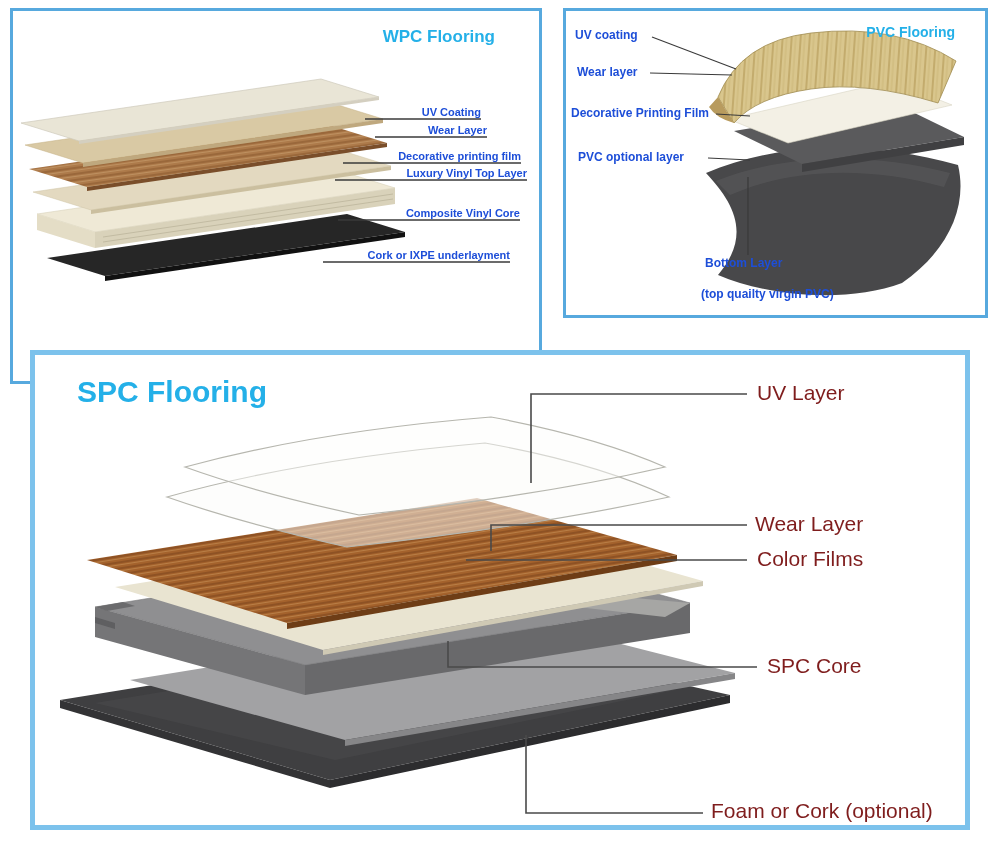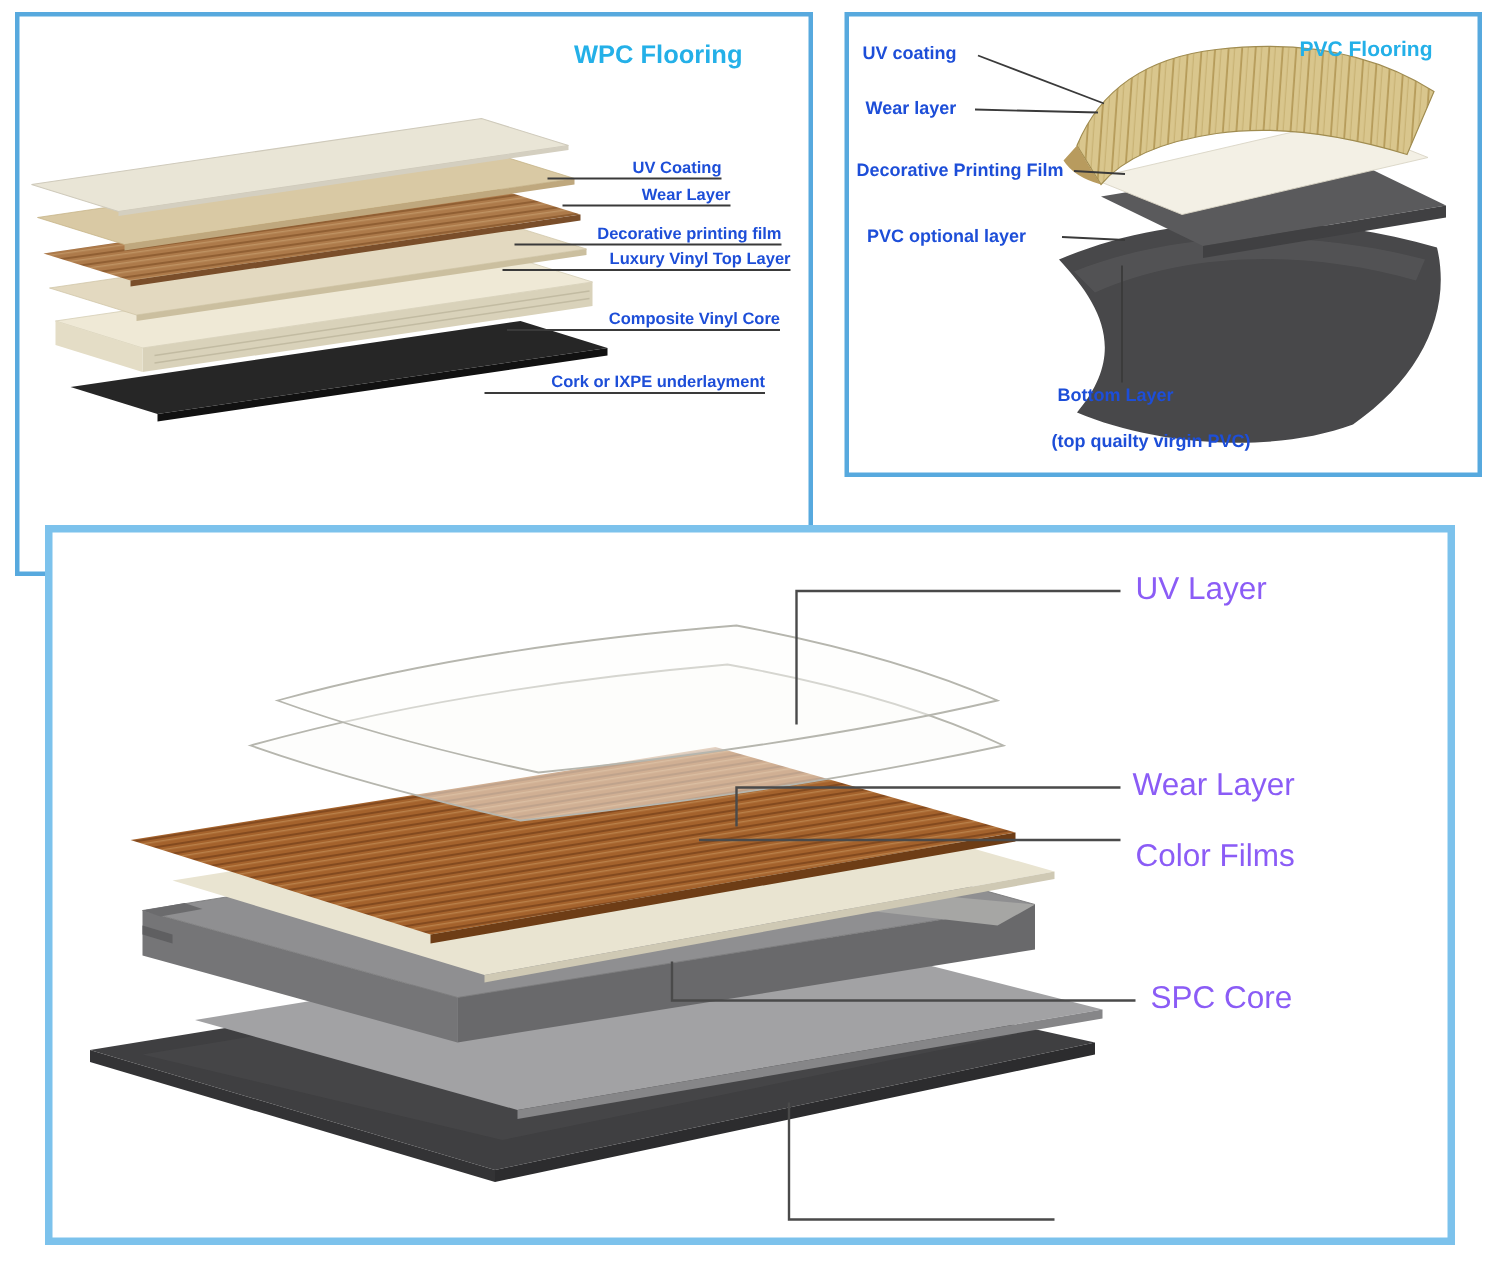--- a/index.html
+++ b/index.html
@@ -189,6 +189,7 @@
     </g>
   </svg>
 
+  <div class="title" style="left:42px; top:20px; font-size:30px;">SPC Flooring</div>
   <div class="lbl big" style="left:722px; top:26px;">UV Layer</div>
   <div class="lbl big" style="left:720px; top:157px;">Wear Layer</div>
   <div class="lbl big" style="left:722px; top:192px;margin-top:12px;">Color Films</div>

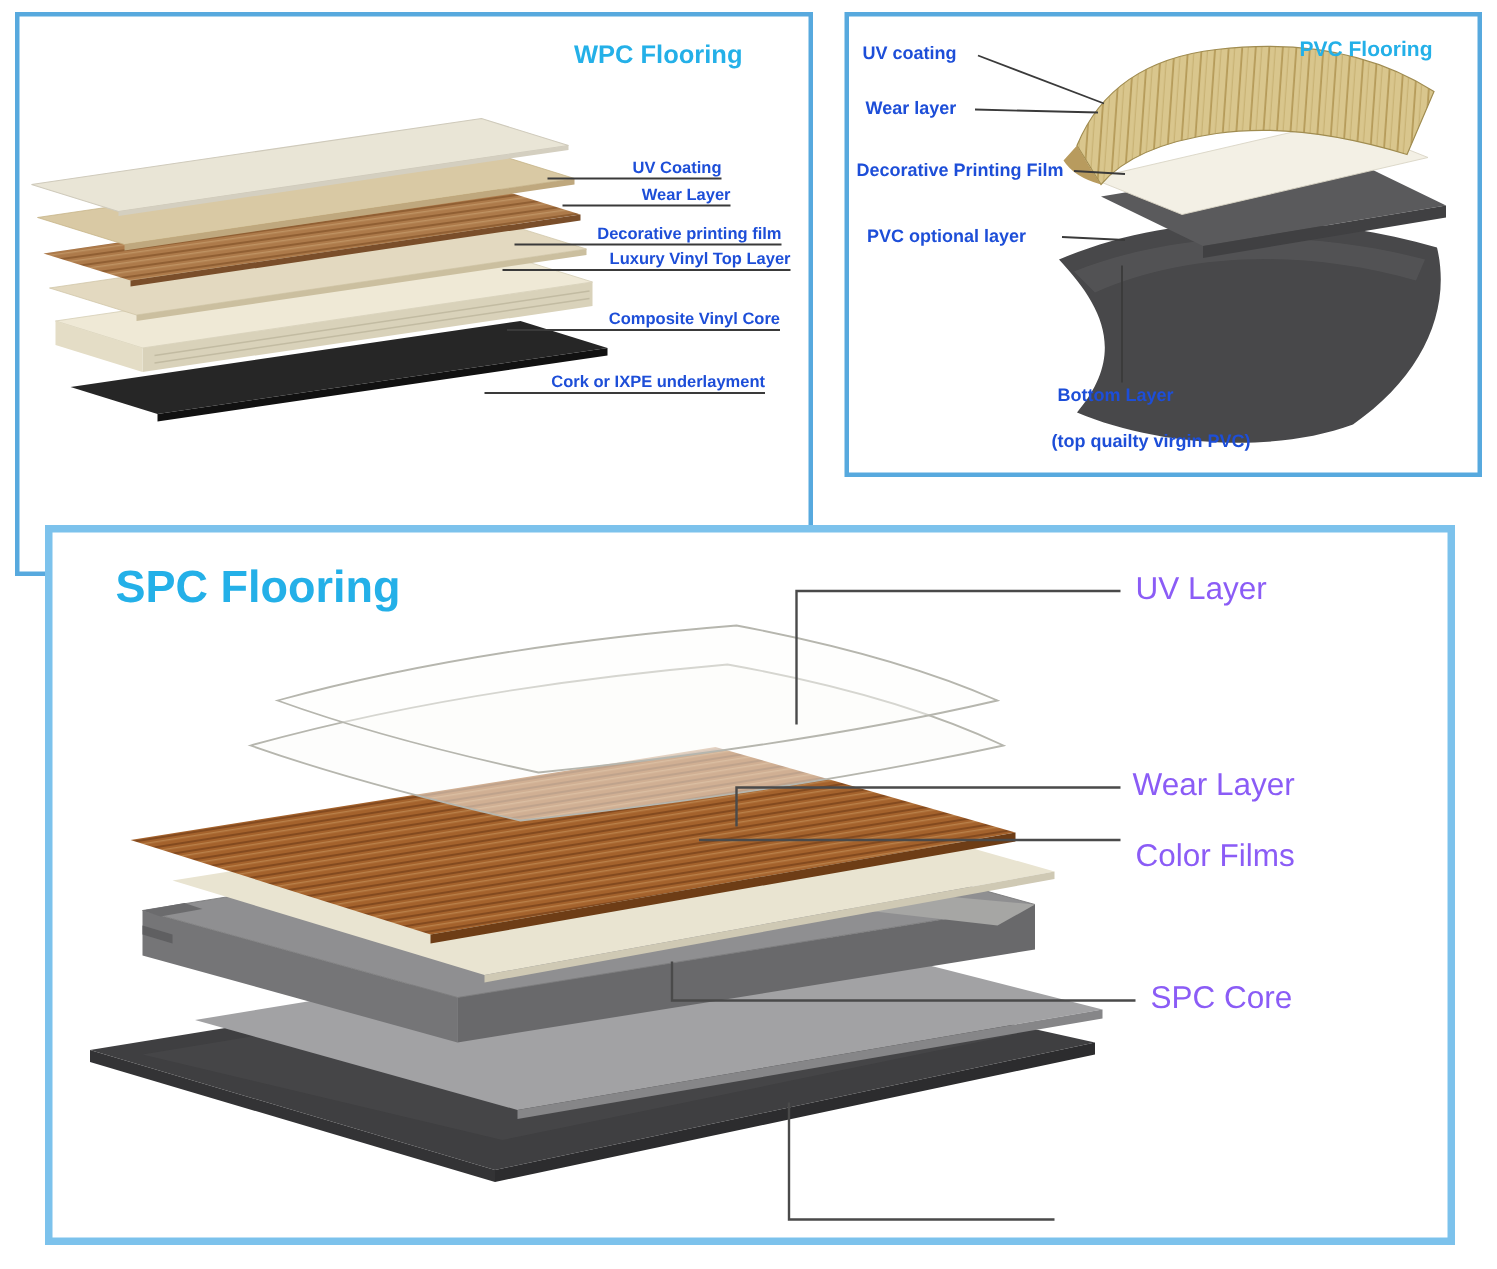--- a/index.html
+++ b/index.html
@@ -17,7 +17,7 @@
   .lbl { position:absolute; color:#1d4ed8; white-space:nowrap; }
   .lbl.sm  { font-size:11px; font-weight:bold; }
   .lbl.md  { font-size:12px; font-weight:bold; }
-  .lbl.big { font-size:21px; font-weight:normal; color:#8b5cf6; }
+  .lbl.big { font-size:21px; font-weight:normal; color:#7f1d1d; }
 </style>
 </head>
 <body>

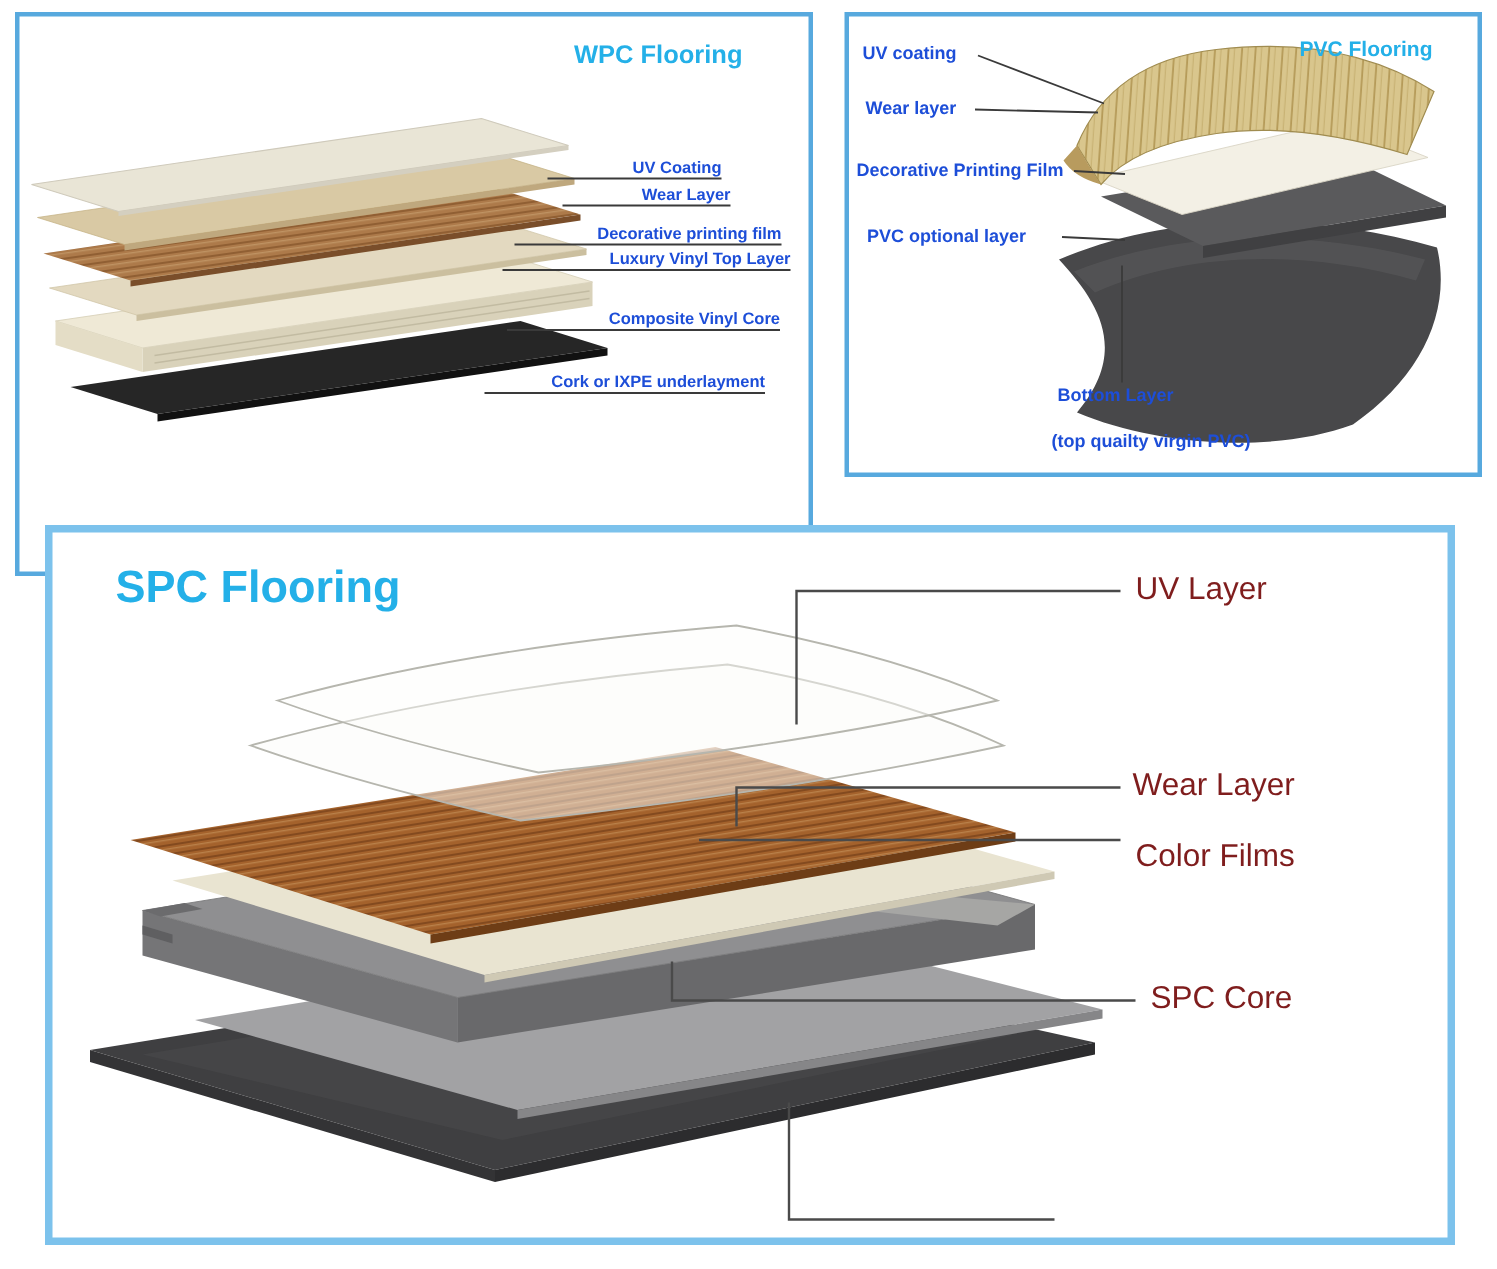--- a/index.html
+++ b/index.html
@@ -192,7 +192,7 @@
   <div class="title" style="left:42px; top:20px; font-size:30px;">SPC Flooring</div>
   <div class="lbl big" style="left:722px; top:26px;">UV Layer</div>
   <div class="lbl big" style="left:720px; top:157px;">Wear Layer</div>
-  <div class="lbl big" style="left:722px; top:192px;margin-top:12px;">Color Films</div>
+  <div class="lbl big" style="left:722px; top:192px;">Color Films</div>
   <div class="lbl big" style="left:732px; top:299px;">SPC Core</div>
 </div>
 

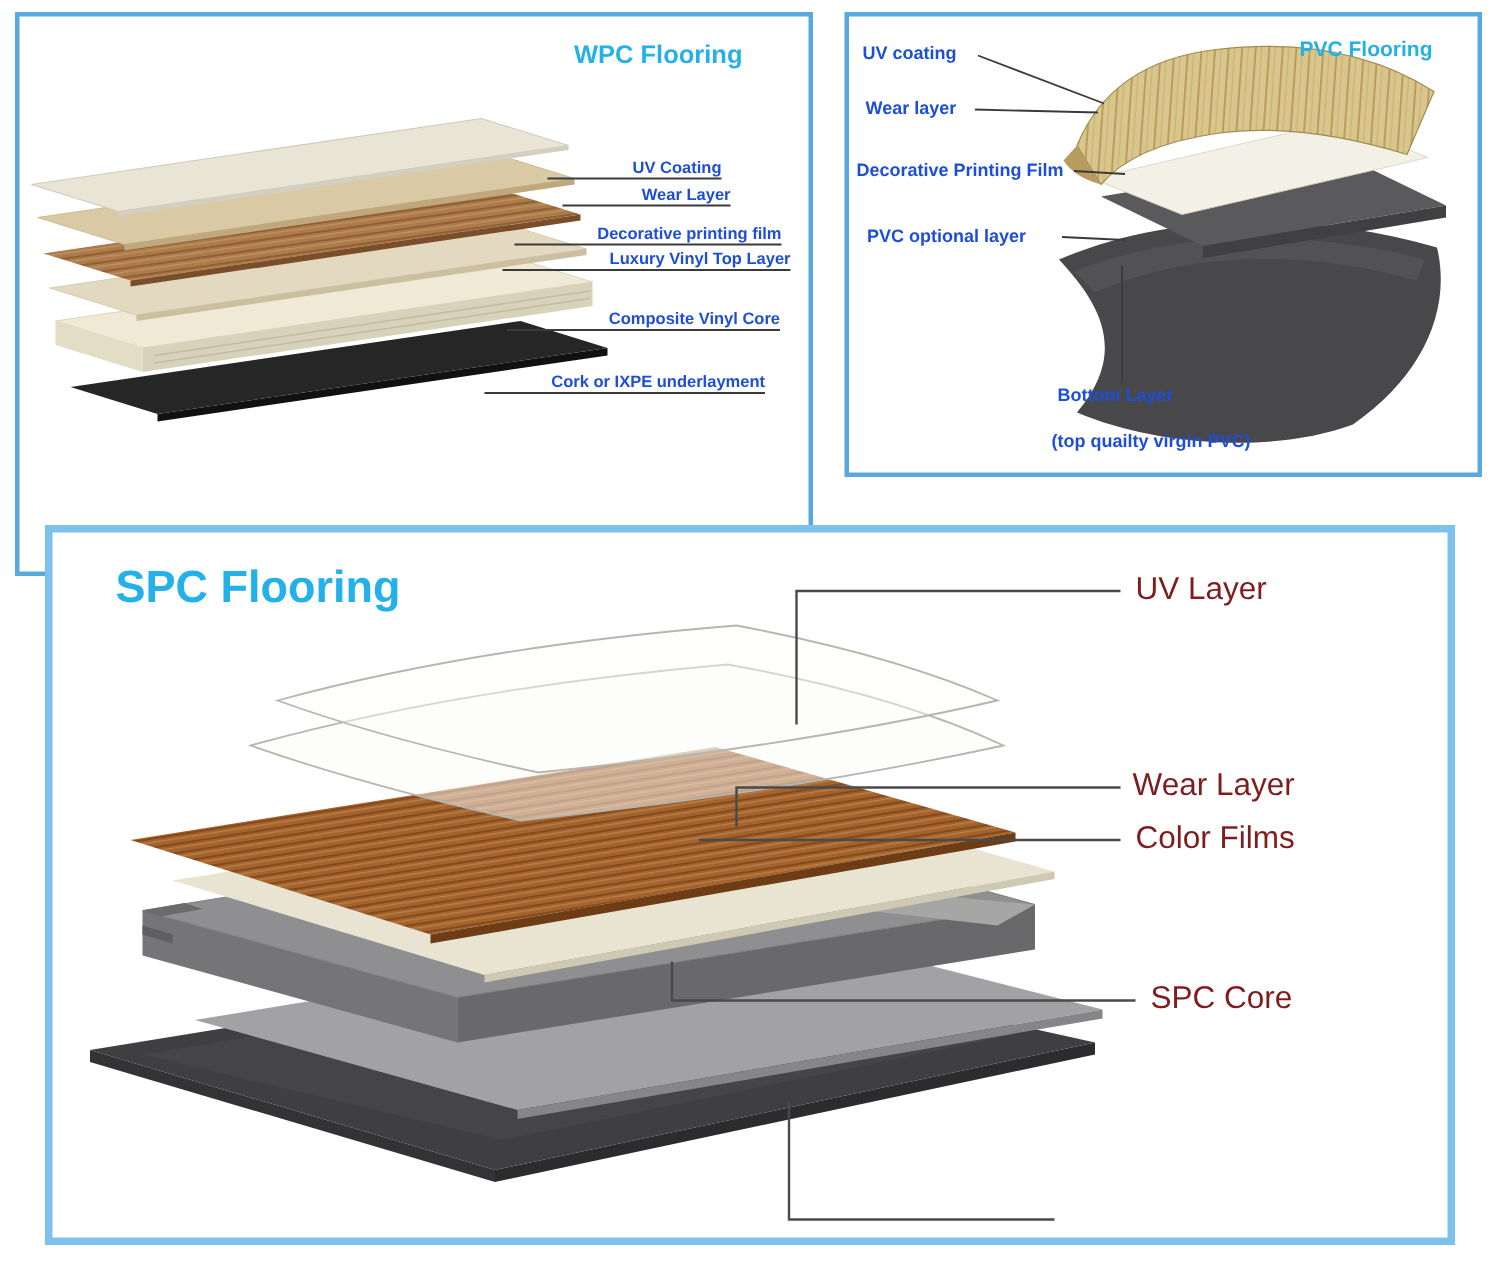--- a/index.html
+++ b/index.html
@@ -194,6 +194,7 @@
   <div class="lbl big" style="left:720px; top:157px;">Wear Layer</div>
   <div class="lbl big" style="left:722px; top:192px;">Color Films</div>
   <div class="lbl big" style="left:732px; top:299px;">SPC Core</div>
+  <div class="lbl big" style="left:676px; top:444px;">Foam or Cork (optional)</div>
 </div>
 
 </body></html>

